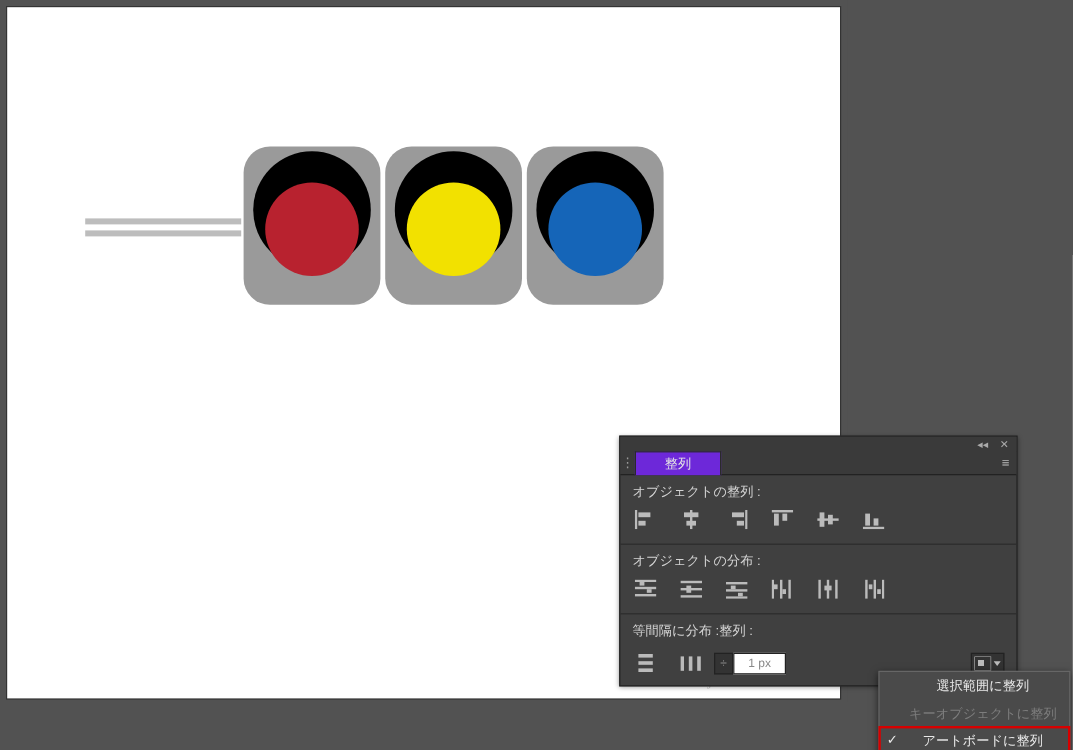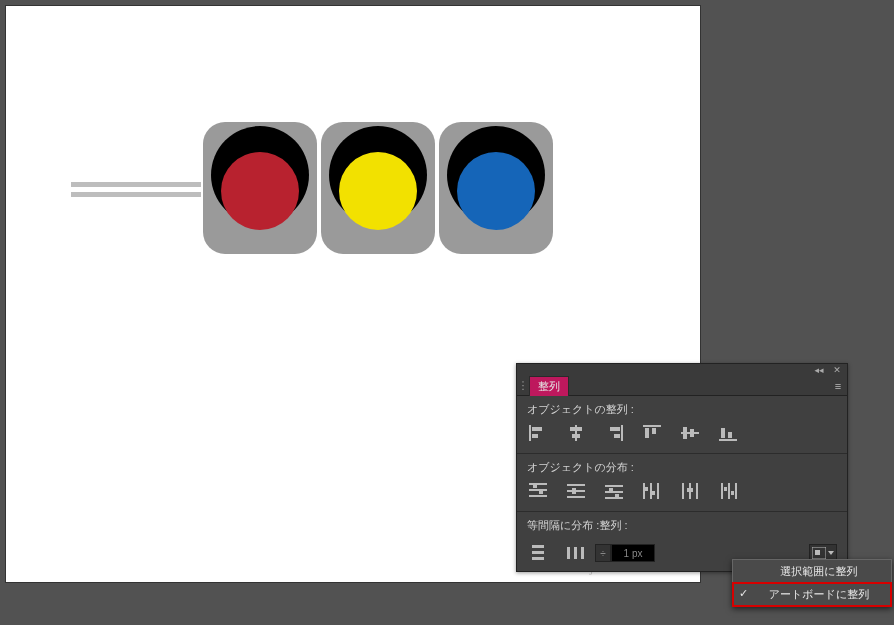--- a/index.html
+++ b/index.html
@@ -138,9 +138,9 @@
     cursor: pointer;
   }
   .tab {
-    background: #be185d;
+    background: #6d28d9;
     color: #e4e4e4;
-    padding: 2px 8px;
+    padding: 2px 24px;
     font-size: 11px;
     border: 1px solid #2a2a2a;
     border-bottom: none;

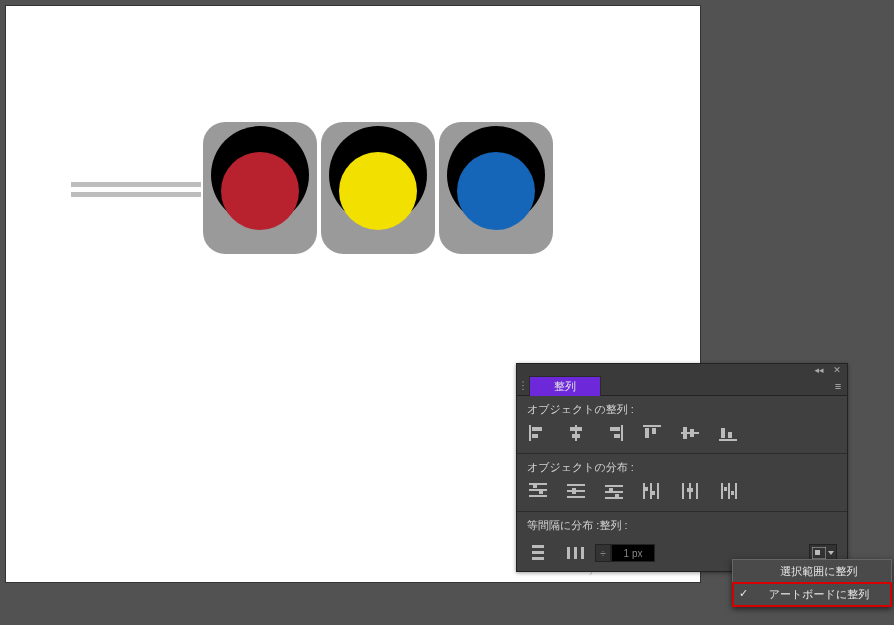--- a/index.html
+++ b/index.html
@@ -199,7 +199,7 @@
   }
   .spacer-input input {
     width: 44px; height: 18px;
-    background:#000000;
+    background:#ffffff;
     border:1px solid #222;
     color:#888;
     text-align:center;

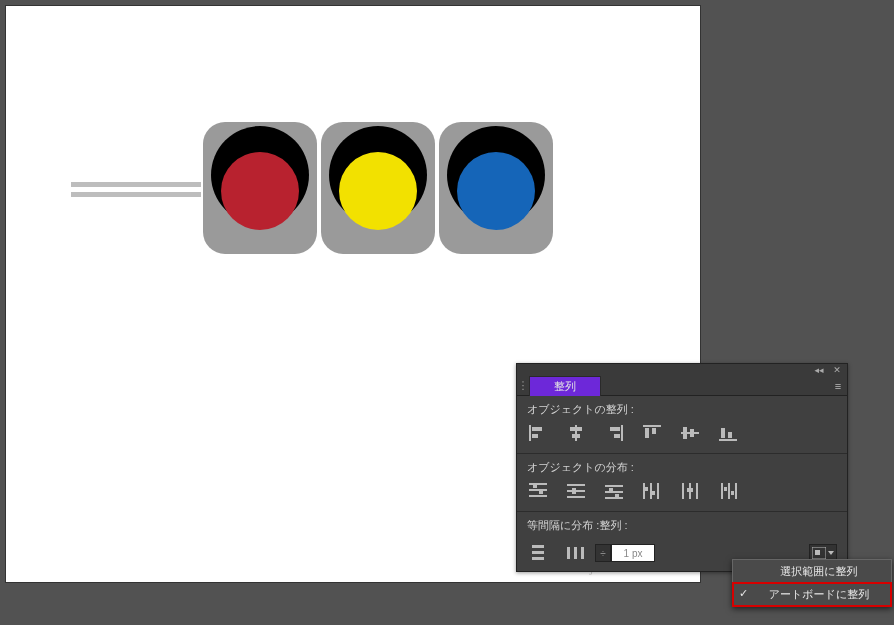--- a/index.html
+++ b/index.html
@@ -445,6 +445,7 @@
 
 <div class="dropdown">
   <div class="dropdown-item">選択範囲に整列</div>
+  <div class="dropdown-item disabled">キーオブジェクトに整列</div>
   <div class="dropdown-item checked highlight">アートボードに整列</div>
 </div>
 

